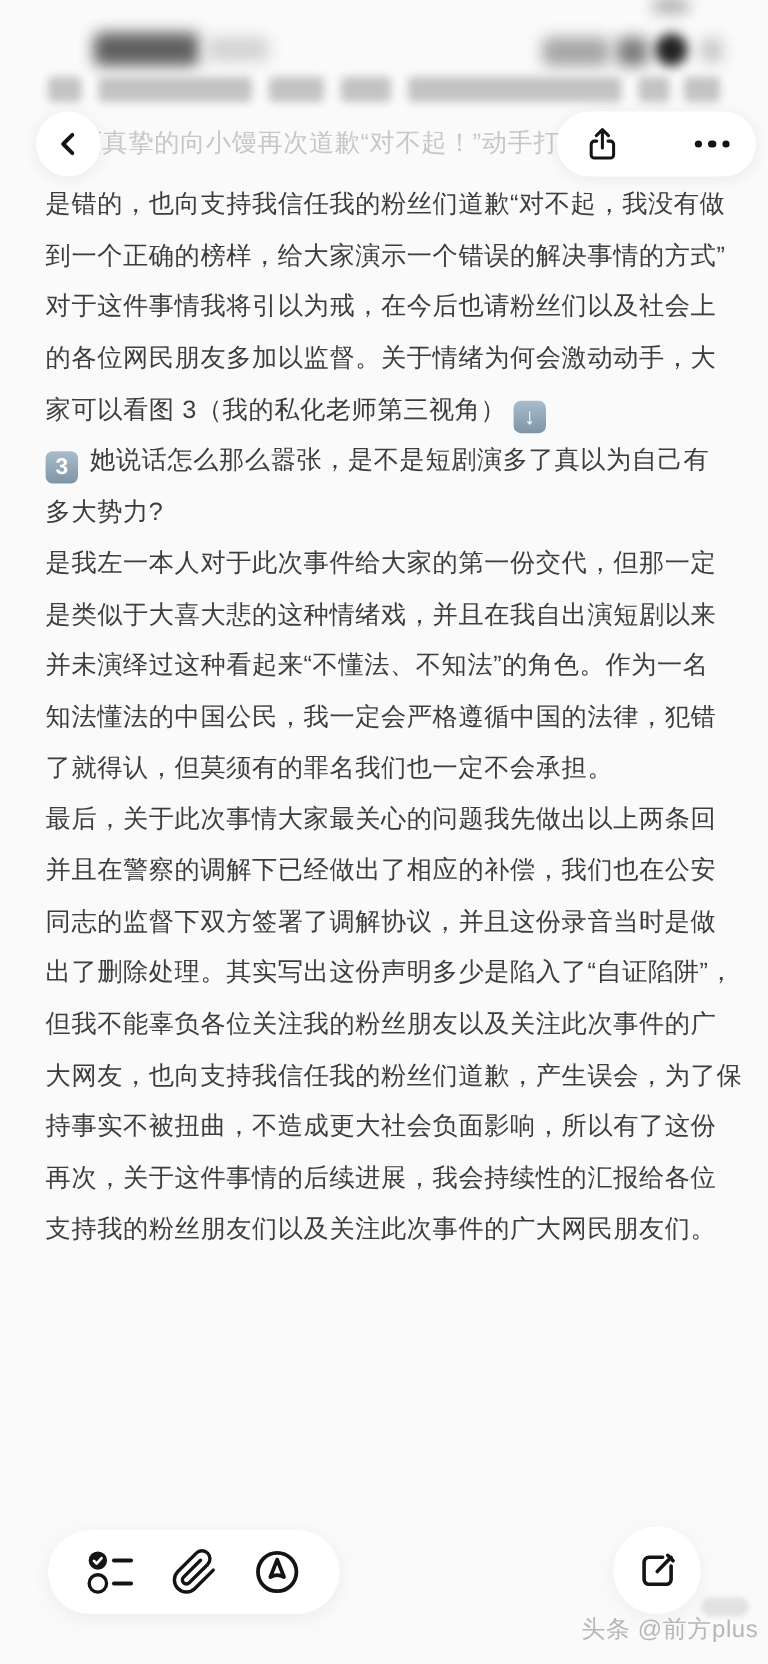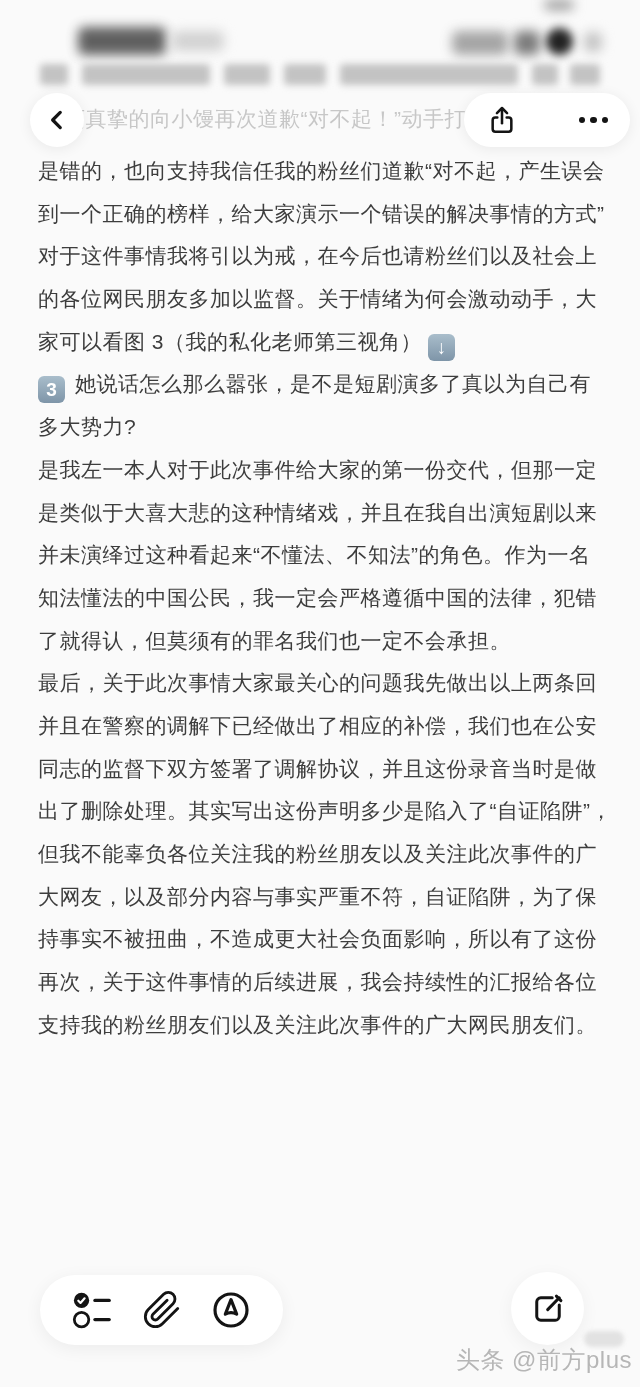--- a/index.html
+++ b/index.html
@@ -115,7 +115,7 @@
   </div>
 
   <div class="content" id="content">
-      <div class="tline">是错的，也向支持我信任我的粉丝们道歉“对不起，产生误会</div>
+      <div class="tline">是错的，也向支持我信任我的粉丝们道歉“对不起，我没有做</div>
       <div class="tline">到一个正确的榜样，给大家演示一个错误的解决事情的方式”</div>
       <div class="tline">对于这件事情我将引以为戒，在今后也请粉丝们以及社会上</div>
       <div class="tline">的各位网民朋友多加以监督。关于情绪为何会激动动手，大</div>

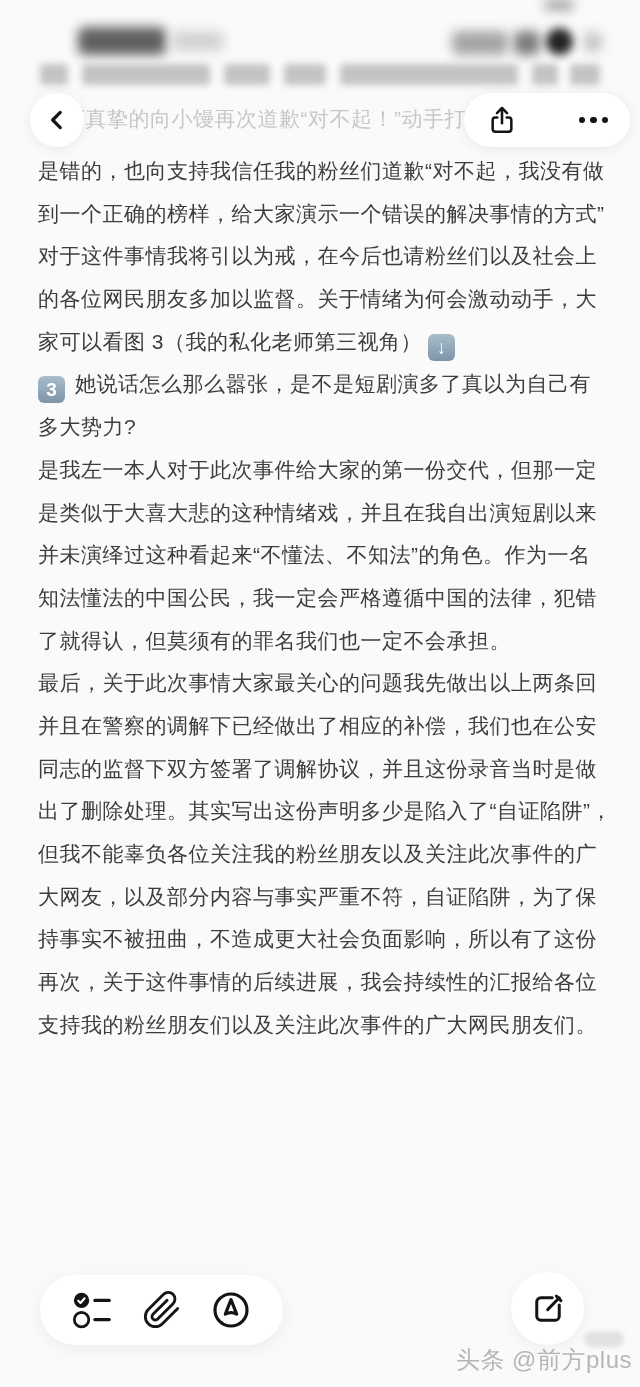--- a/index.html
+++ b/index.html
@@ -132,7 +132,7 @@
       <div class="tline">同志的监督下双方签署了调解协议，并且这份录音当时是做</div>
       <div class="tline">出了删除处理。其实写出这份声明多少是陷入了“自证陷阱”，</div>
       <div class="tline">但我不能辜负各位关注我的粉丝朋友以及关注此次事件的广</div>
-      <div class="tline">大网友，以及部分内容与事实严重不符，自证陷阱，为了保</div>
+      <div class="tline">大网友，也向支持我信任我的粉丝们道歉，产生误会，为了保</div>
       <div class="tline">持事实不被扭曲，不造成更大社会负面影响，所以有了这份</div>
       <div class="tline">再次，关于这件事情的后续进展，我会持续性的汇报给各位</div>
       <div class="tline">支持我的粉丝朋友们以及关注此次事件的广大网民朋友们。</div>

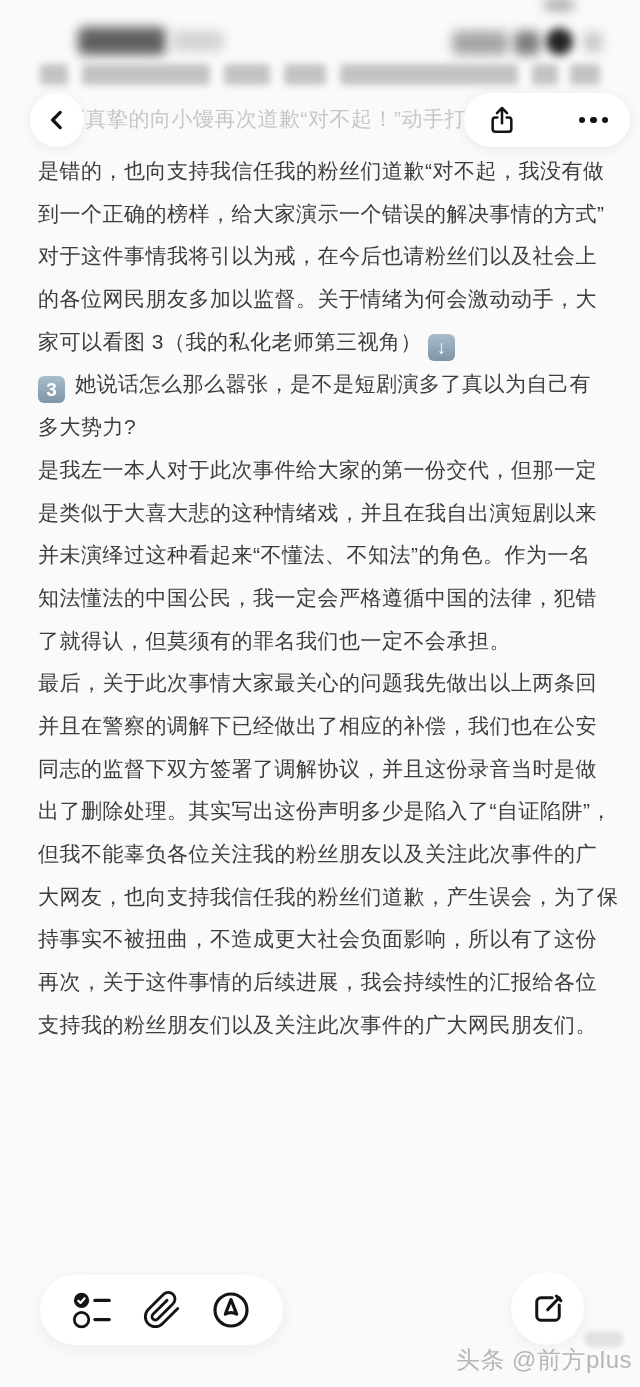--- a/index.html
+++ b/index.html
@@ -56,7 +56,7 @@
   }
   .watermark{
     position:absolute;right:8px;top:1344px;z-index:4;
-    font-size:24px;color:#b6b6b6;letter-spacing:.5px;
+    font-size:20px;color:#b6b6b6;letter-spacing:.5px;
   }
   .wm-badge{
     position:absolute;left:584px;top:1331px;width:40px;height:16px;border-radius:8px;

